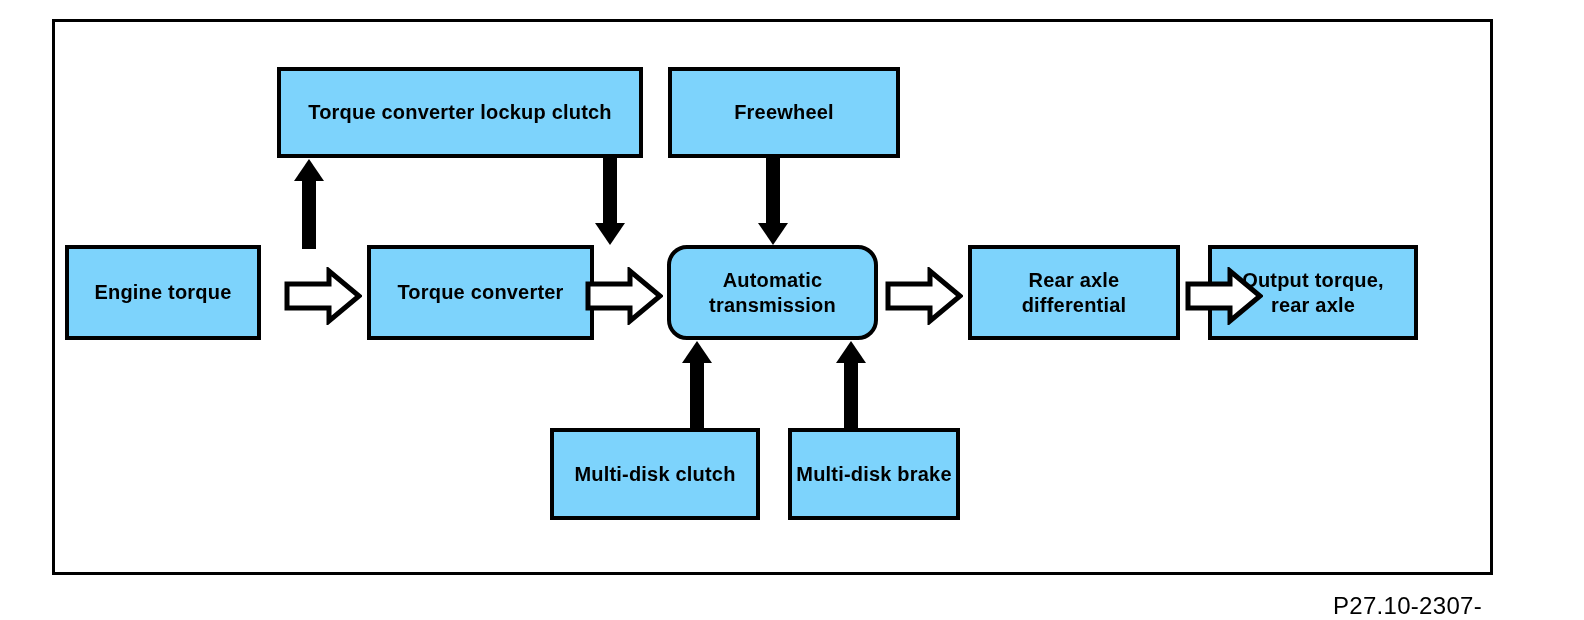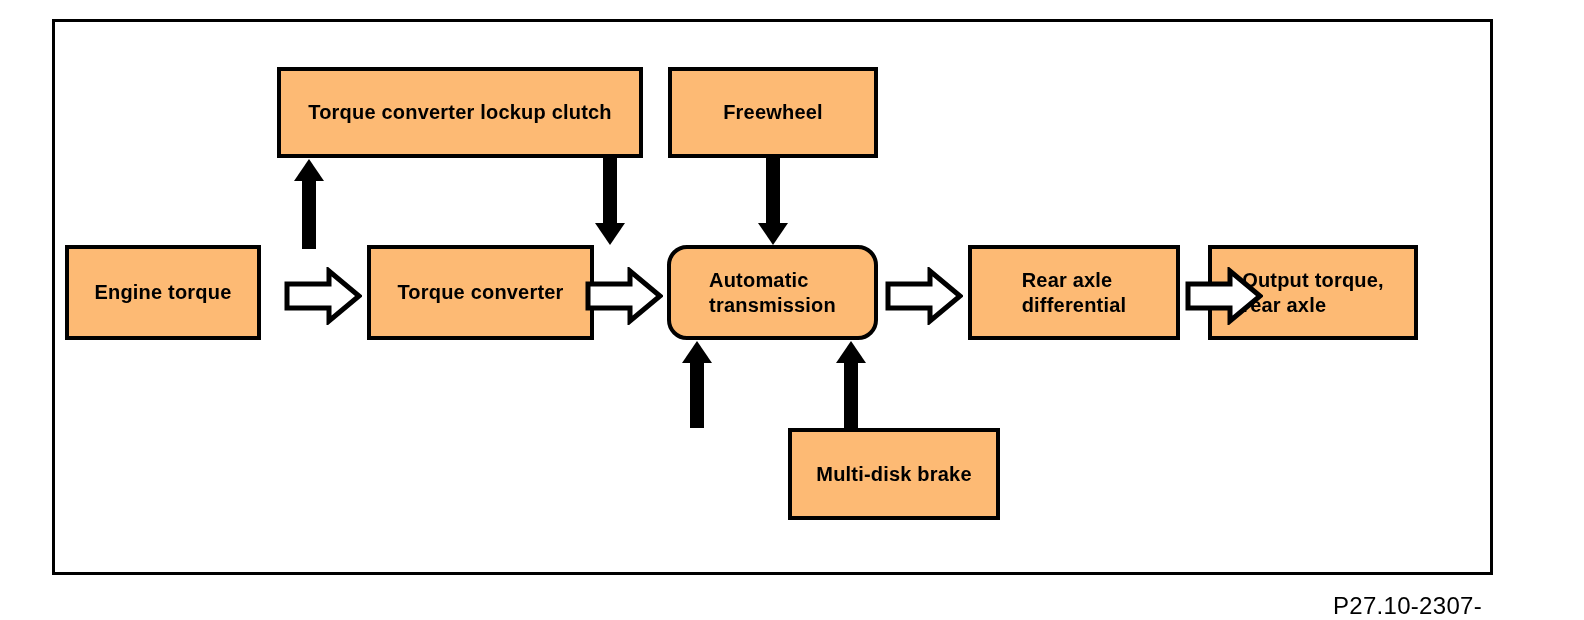--- a/index.html
+++ b/index.html
@@ -28,11 +28,11 @@
   .box {
     position: absolute;
     border: 4px solid #000000;
-    background: #fdba74;
+    background: #7dd3fc;
     display: flex;
     align-items: center;
     justify-content: center;
-    text-align: left;
+    text-align: center;
     font-weight: bold;
     font-size: 20px;
     line-height: 1.25;

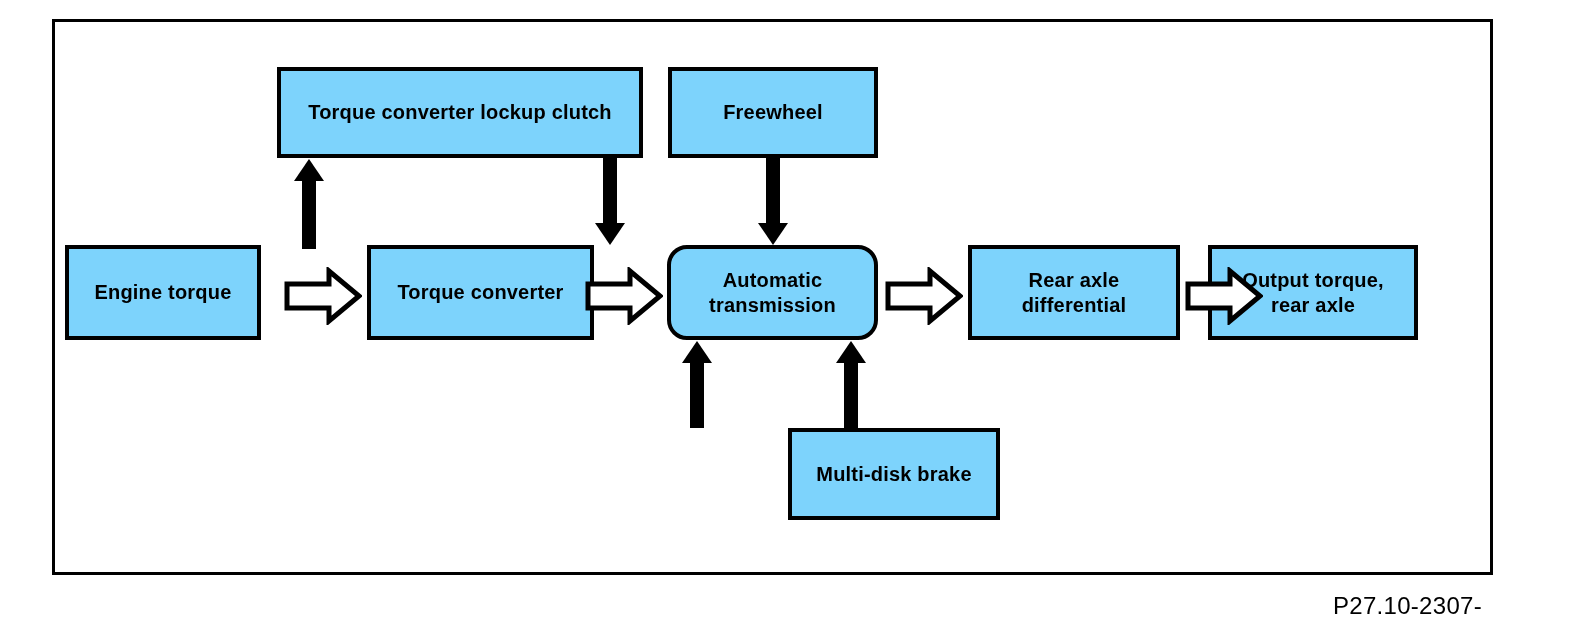--- a/index.html
+++ b/index.html
@@ -42,7 +42,7 @@
   }
   
   .box-lockup        { left: 277px; top: 67px;  width: 366px; height: 91px; }
-  .box-freewheel     { left: 668px; top: 67px;  width: 210px; height: 91px; }
+  .box-freewheel     { left: 668px; top: 67px;  width: 232px; height: 91px; }
   
   .box-engine        { left: 65px;  top: 245px; width: 196px; height: 95px; }
   .box-converter     { left: 367px; top: 245px; width: 227px; height: 95px; }

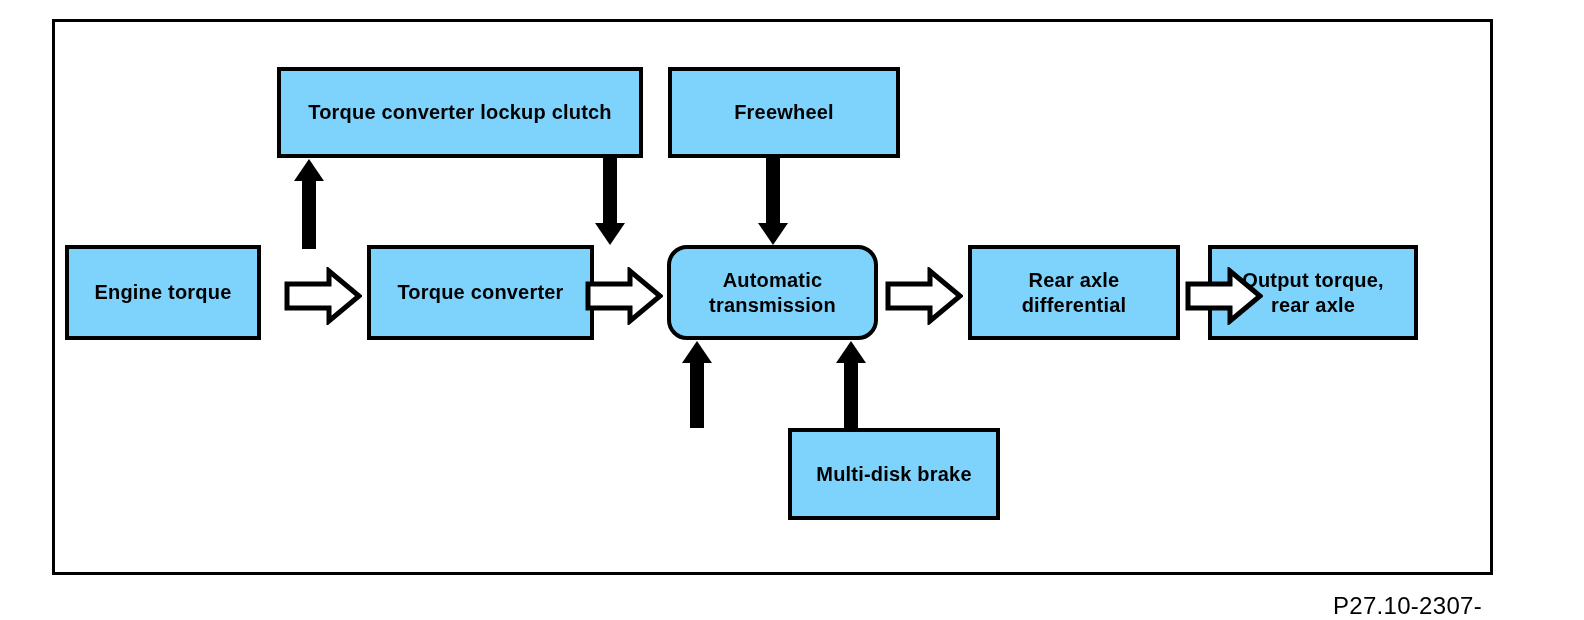--- a/index.html
+++ b/index.html
@@ -118,6 +118,7 @@
   <div class="box box-output">Output torque,
 rear axle</div>
 
+  <div class="box box-mdclutch">Multi-disk clutch</div>
   <div class="box box-mdbrake">Multi-disk brake</div>
 
   <div class="varrow up arrow-up-lockup">

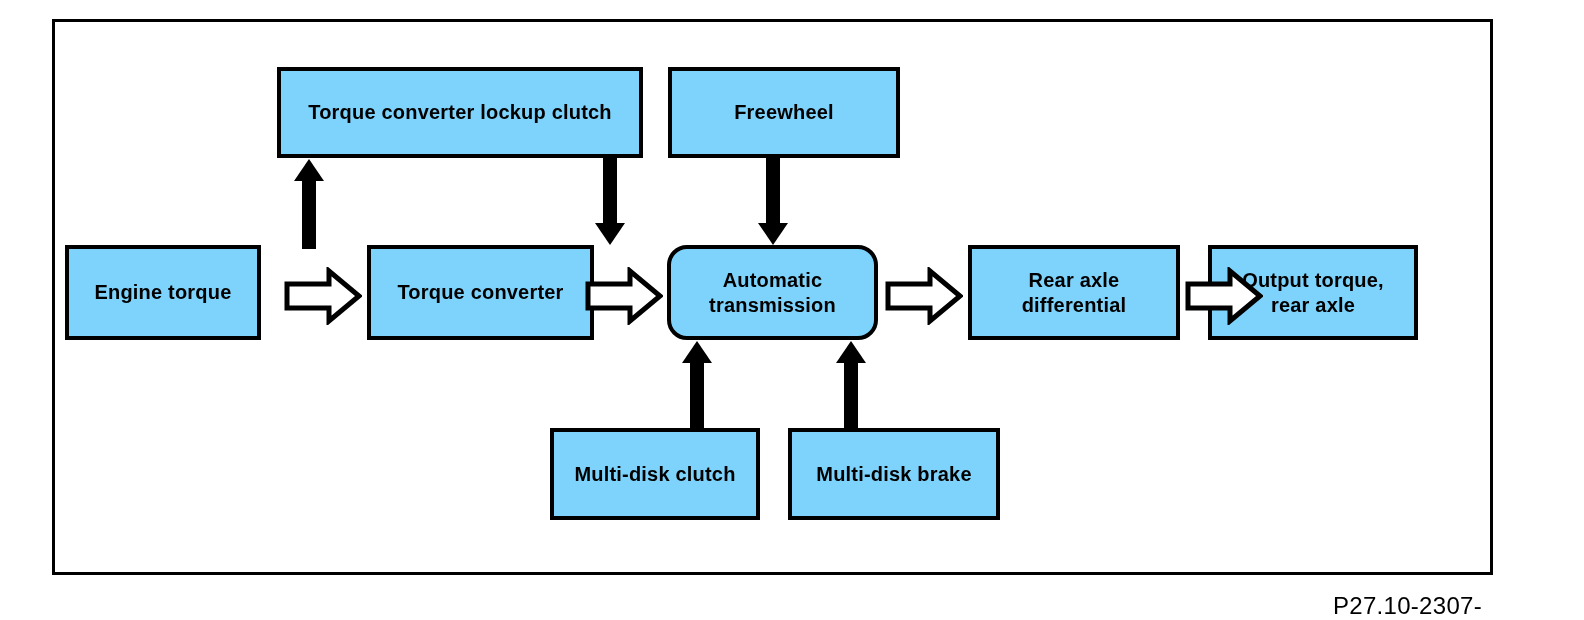--- a/index.html
+++ b/index.html
@@ -51,7 +51,7 @@
   .box-output        { left: 1208px;top: 245px; width: 210px; height: 95px; }
   
   .box-mdclutch      { left: 550px; top: 428px; width: 210px; height: 92px; }
-  .box-mdbrake       { left: 788px; top: 428px; width: 212px; height: 92px; }
+  .box-mdbrake       { left: 788px; top: 428px; width: 172px; height: 92px; }
 
   
   .varrow { position: absolute; width: 30px; }

